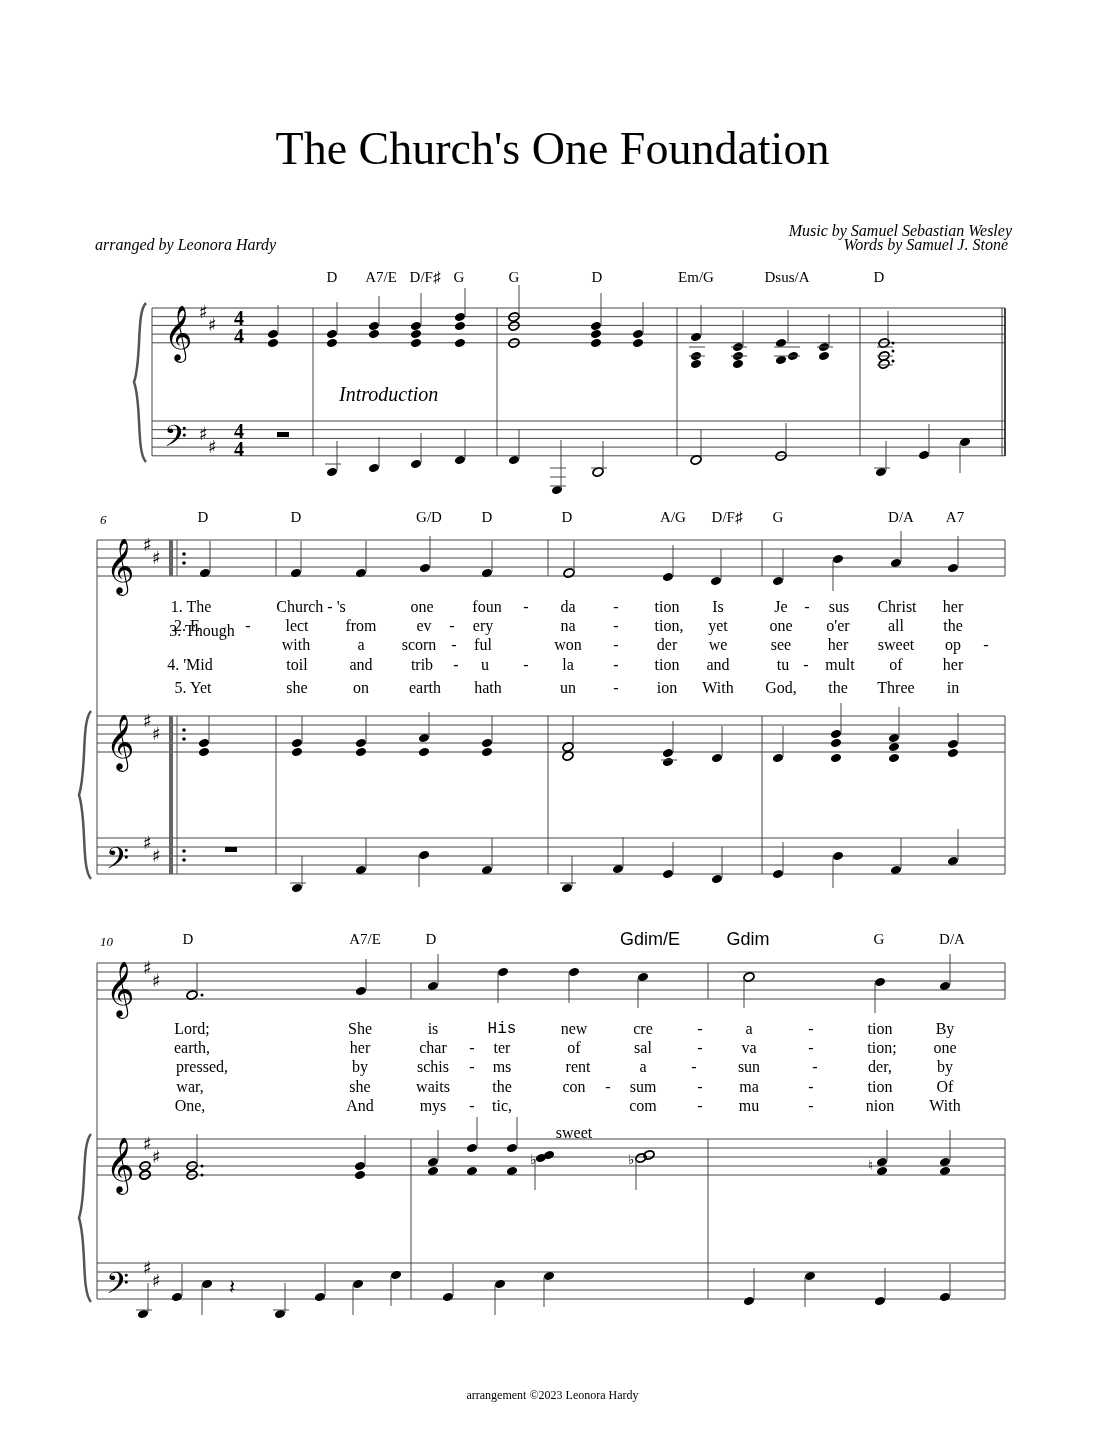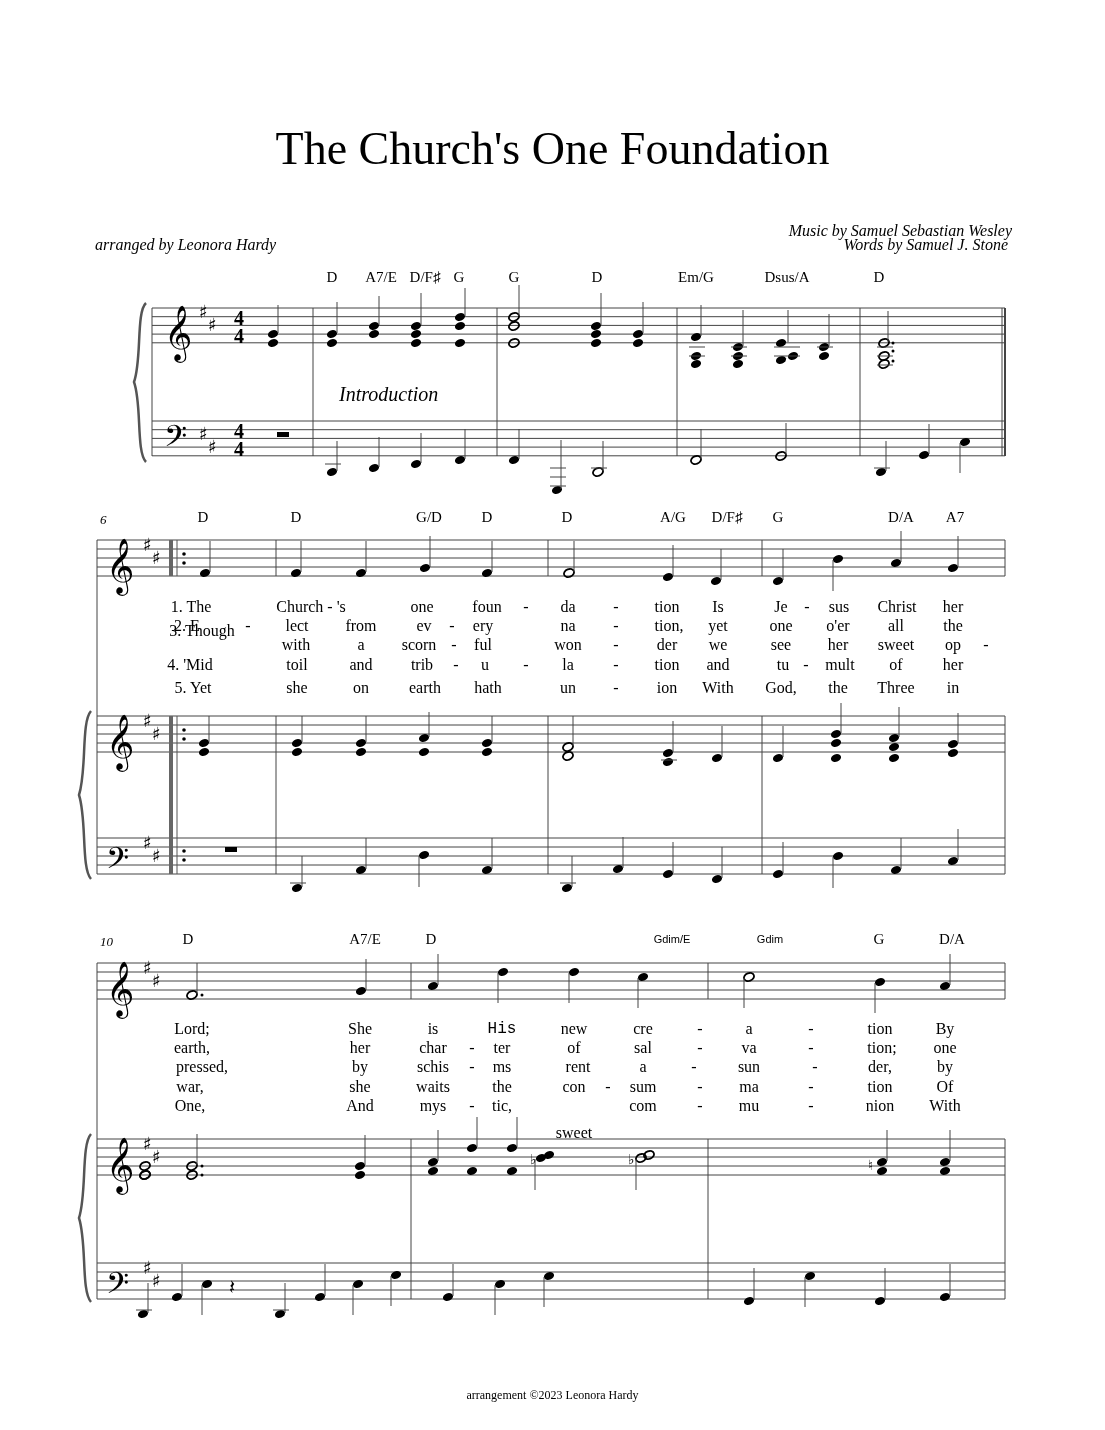--- a/index.html
+++ b/index.html
@@ -9,7 +9,7 @@
   .title { top:122px; left:0; width:1105px; text-align:center; font-size:46px; line-height:54px; }
   .credit { font-style:italic; font-size:16px; }
   .chord { font-size:15px; line-height:16px; transform:translateX(-50%); }
-  .chord-sans { font-family:"Liberation Sans","DejaVu Sans",sans-serif; font-size:11px;margin-left:22px; }
+  .chord-sans { font-family:"Liberation Sans","DejaVu Sans",sans-serif; font-size:18px; }
   .lyric { font-size:16px; line-height:18px; transform:translateX(-50%); }
   .measure-num { font-style:italic; font-size:13px; }
   .intro { font-style:italic; font-size:20px; }

